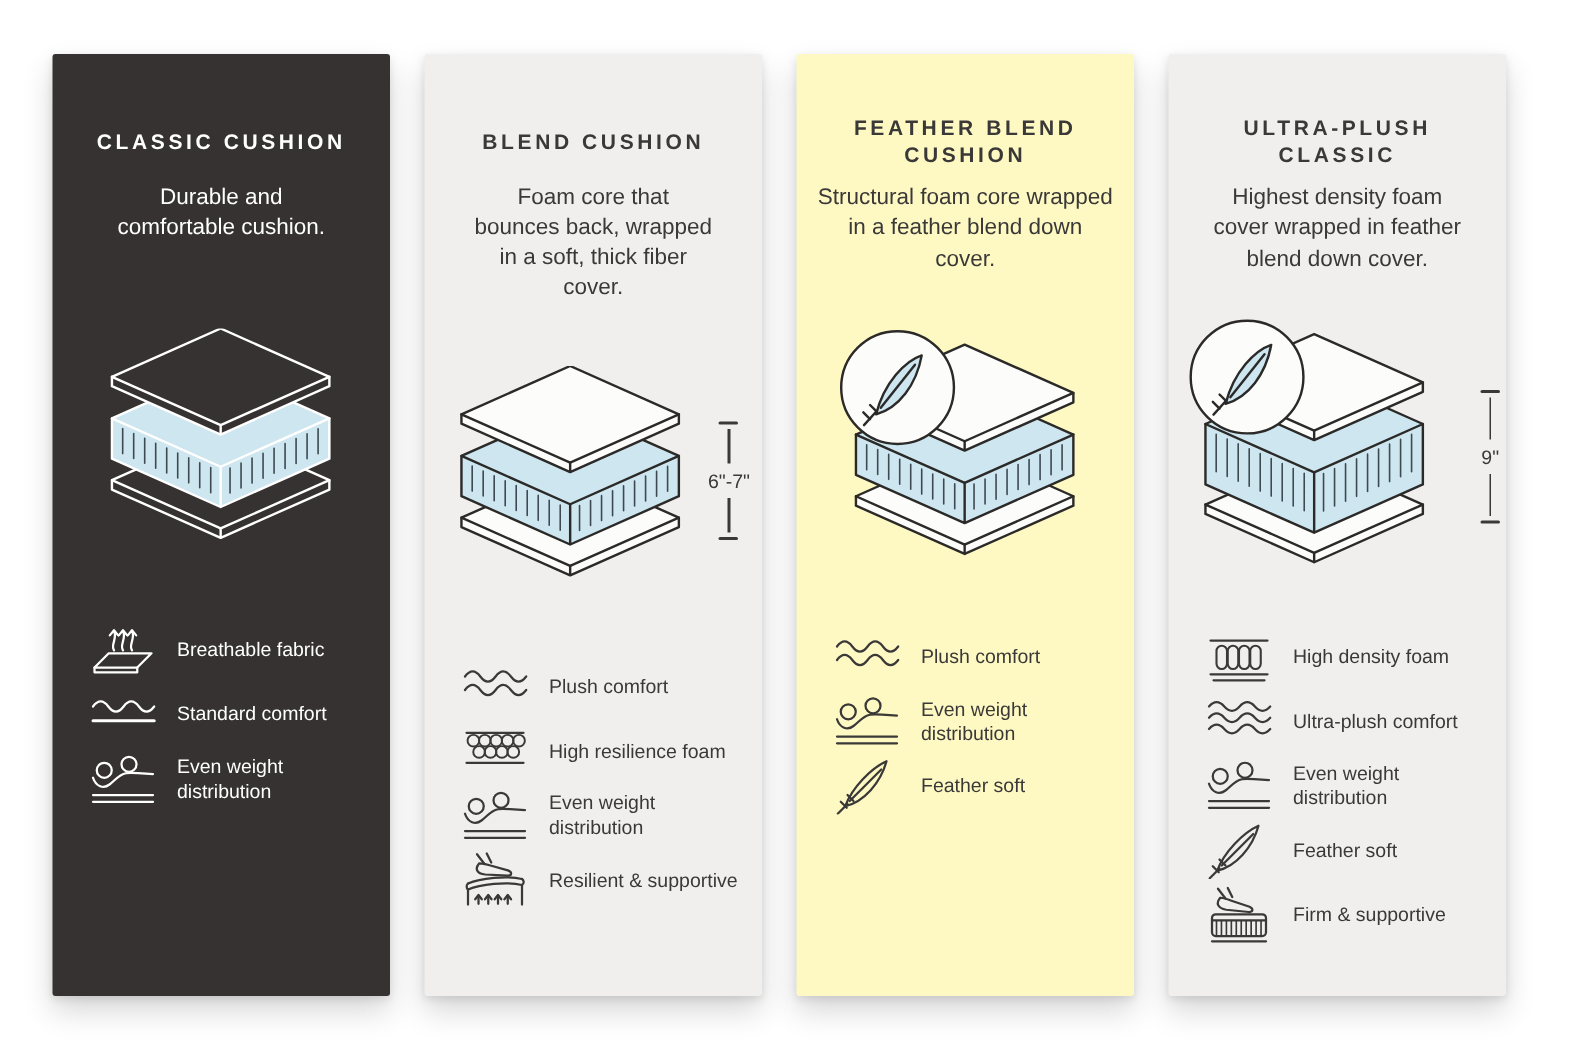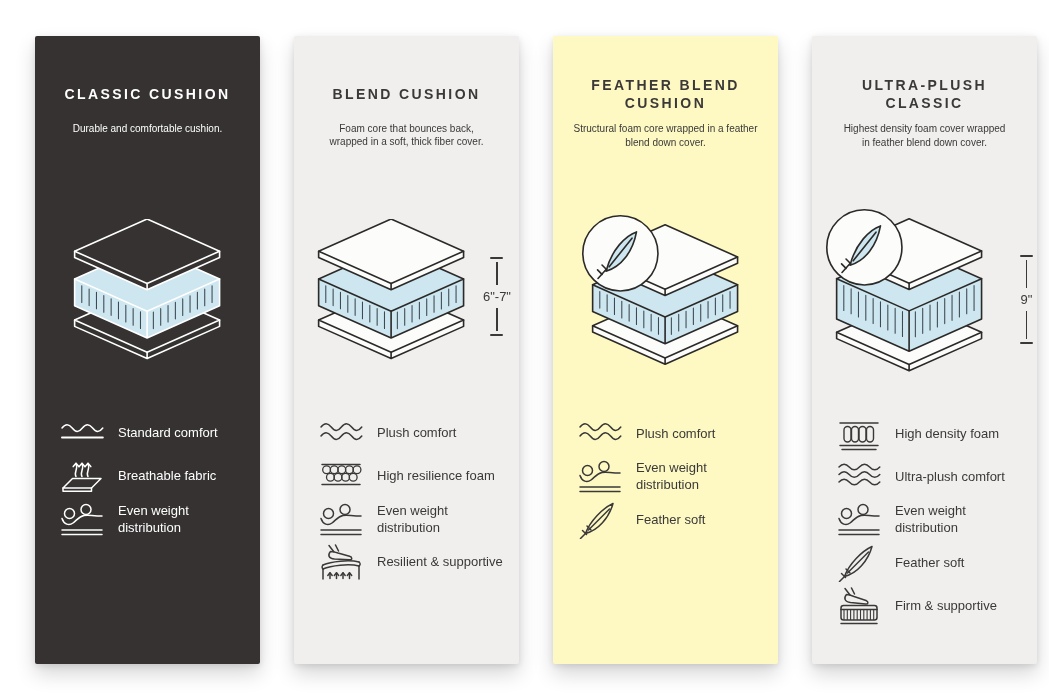--- a/index.html
+++ b/index.html
@@ -4,7 +4,7 @@
 <style>
   html,body{margin:0;padding:0;background:#ffffff;width:1049px;height:700px;overflow:hidden;
     font-family:"Liberation Sans",sans-serif;}
-  .board{display:flex;gap:34px;padding:36px 0 0 35px;align-items:center;}
+  .board{display:flex;gap:23px;padding:36px 0 0 35px;align-items:center;}
   .card{width:225px;height:628px;border-radius:2px;box-sizing:border-box;position:relative;
     box-shadow:0 10px 20px rgba(0,0,0,.16),0 2px 6px rgba(0,0,0,.10);}
   .card.light{color:#3a3938;}

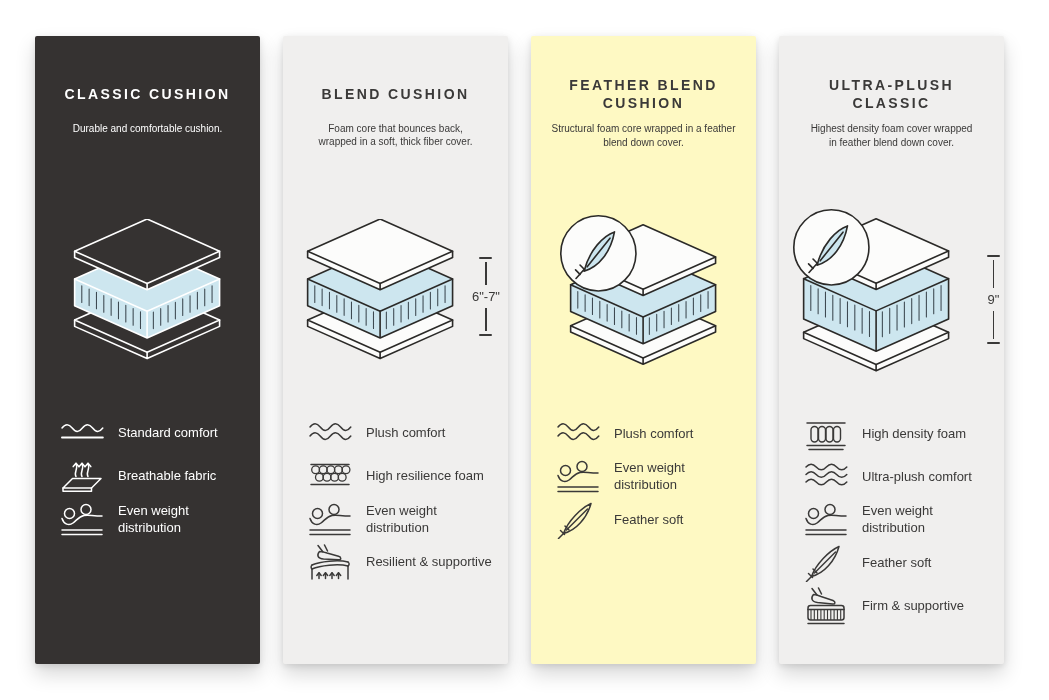--- a/index.html
+++ b/index.html
@@ -11,7 +11,7 @@
   .card.dark{color:#ffffff;}
   .title{margin:40px 10px 0;min-height:36px;display:flex;align-items:center;justify-content:center;
     text-align:center;font-size:14px;font-weight:bold;letter-spacing:2.4px;line-height:1.3;}
-  .desc{margin:10px auto 0;min-height:56px;text-align:center;font-size:10px;line-height:1.34;}
+  .desc{margin:10px auto 0;min-height:56px;text-align:center;font-size:15px;line-height:1.34;}
   .card-classic .desc{max-width:150px;}
   .card-plush .desc{max-width:160px;}
   .card-feather .desc{max-width:198px;}

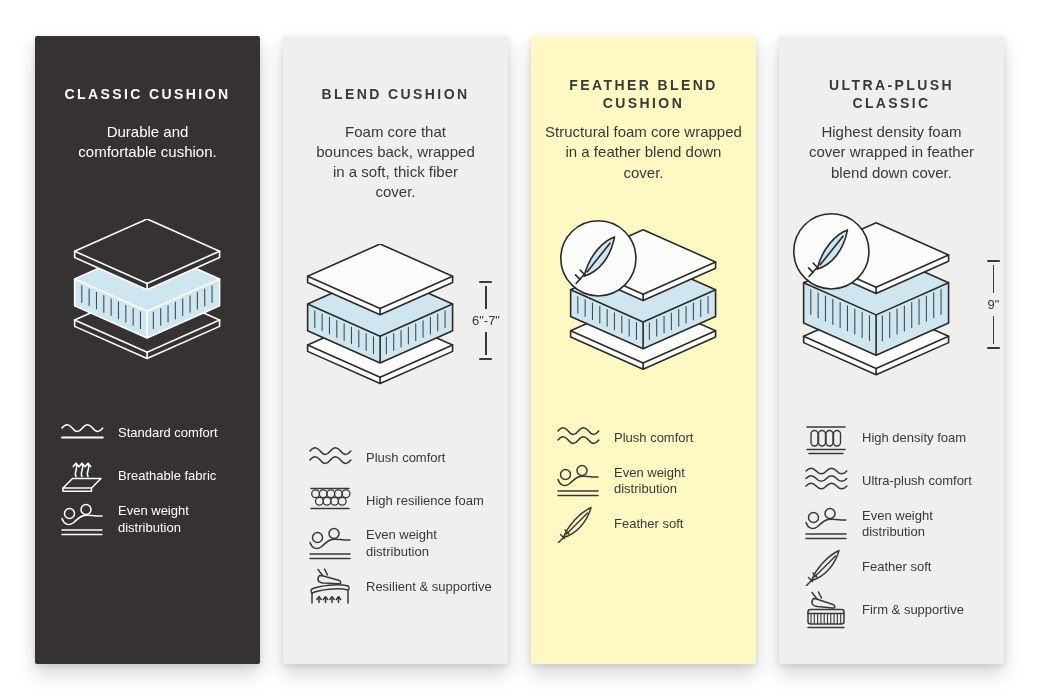--- a/index.html
+++ b/index.html
@@ -55,15 +55,6 @@
         <div class="frow">
           <span class="ficon">
             <svg viewBox="0 0 46 38" width="46" height="38" fill="none" stroke="currentColor" stroke-width="1.5" stroke-linecap="round" stroke-linejoin="round">
-              <path d="M3 13 C 6.4 8.5 9.8 8.5 13.2 13 C 16.6 17.5 20 17.5 23.4 13 C 26.8 8.5 30.2 8.5 33.6 13 C 37 17.5 40.4 17.5 43.8 13"></path>
-              <path d="M3 22.5 H43.8" stroke-width="2"></path>
-            </svg>
-          </span>
-          <span class="flabel">Standard comfort</span>
-        </div>
-        <div class="frow">
-          <span class="ficon">
-            <svg viewBox="0 0 46 38" width="46" height="38" fill="none" stroke="currentColor" stroke-width="1.5" stroke-linecap="round" stroke-linejoin="round">
               <path d="M4 30 L13.5 20.5 L42 20.5 L32.5 30 Z"></path>
               <path d="M4 30 L4 33.2 L32.5 33.2 L32.5 30"></path>
               <path d="M17 18.5 C 14.4 15 19.6 10.5 17 5.5"></path>
@@ -75,6 +66,15 @@
             </svg>
           </span>
           <span class="flabel">Breathable fabric</span>
+        </div>
+        <div class="frow">
+          <span class="ficon">
+            <svg viewBox="0 0 46 38" width="46" height="38" fill="none" stroke="currentColor" stroke-width="1.5" stroke-linecap="round" stroke-linejoin="round">
+              <path d="M3 13 C 6.4 8.5 9.8 8.5 13.2 13 C 16.6 17.5 20 17.5 23.4 13 C 26.8 8.5 30.2 8.5 33.6 13 C 37 17.5 40.4 17.5 43.8 13"></path>
+              <path d="M3 22.5 H43.8" stroke-width="2"></path>
+            </svg>
+          </span>
+          <span class="flabel">Standard comfort</span>
         </div>
         <div class="frow">
           <span class="ficon">

